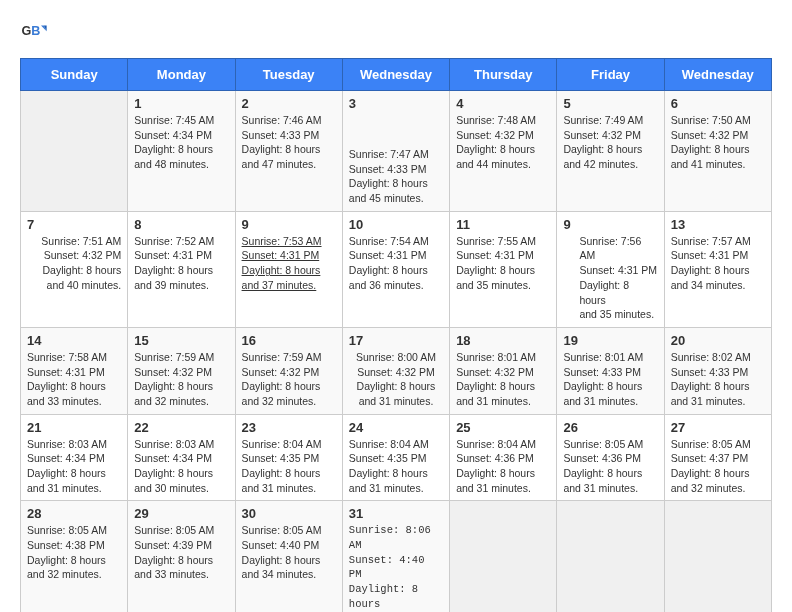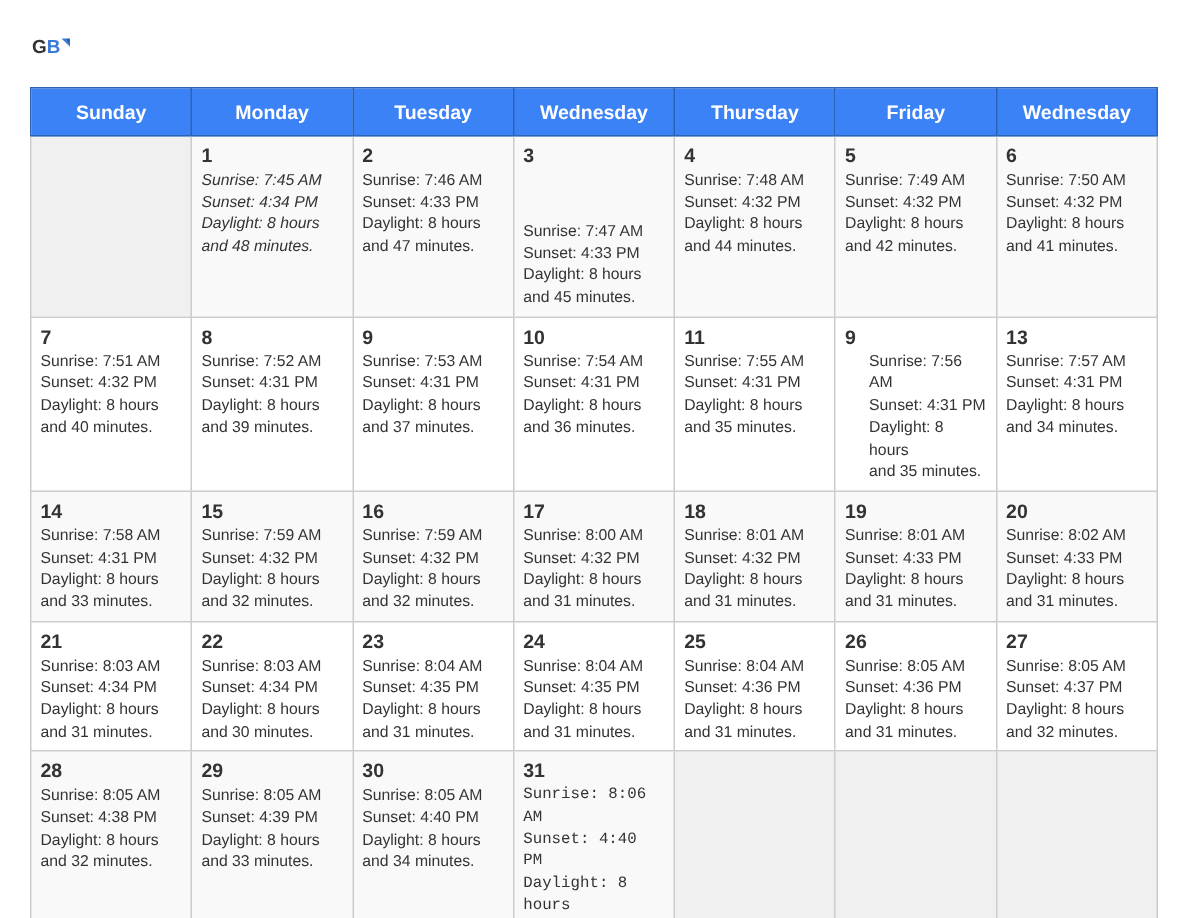--- a/index.html
+++ b/index.html
@@ -125,7 +125,7 @@
         <td class="empty-cell"></td>
         <td>
           <span class="day-number">1</span>
-          <div class="day-info" style="white-space: pre-line; font-style: italic;">Sunrise: 7:45 AM
+          <div class="day-info" style="white-space: pre-line;">Sunrise: 7:45 AM
 Sunset: 4:34 PM
 Daylight: 8 hours
 and 48 minutes.</div>

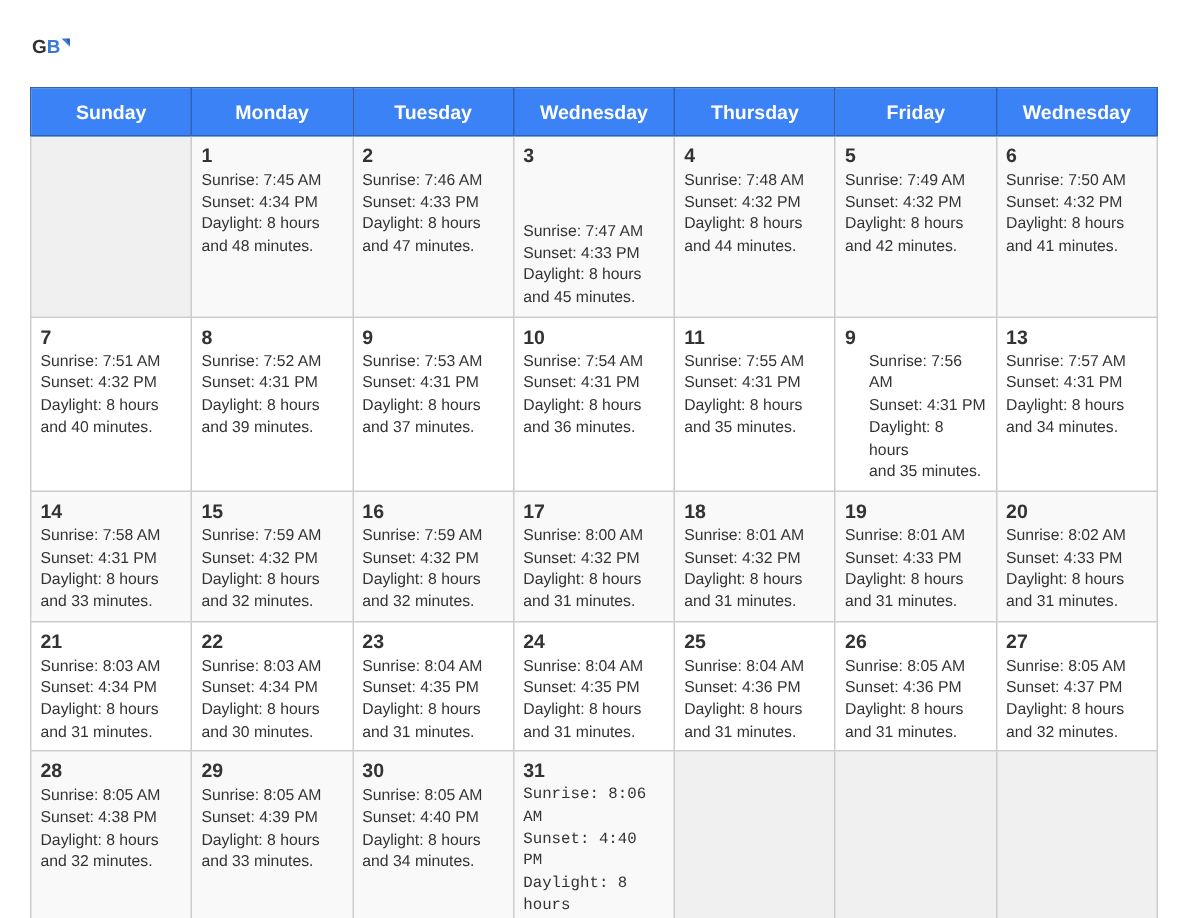--- a/index.html
+++ b/index.html
@@ -169,7 +169,7 @@
       <tr>
         <td>
           <span class="day-number">7</span>
-          <div class="day-info" style="white-space: pre-line;">Sunrise: 7:51 AM
+          <div class="day-info" style="white-space: pre-line; text-align: right;">Sunrise: 7:51 AM
 Sunset: 4:32 PM
 Daylight: 8 hours
 and 40 minutes.</div>

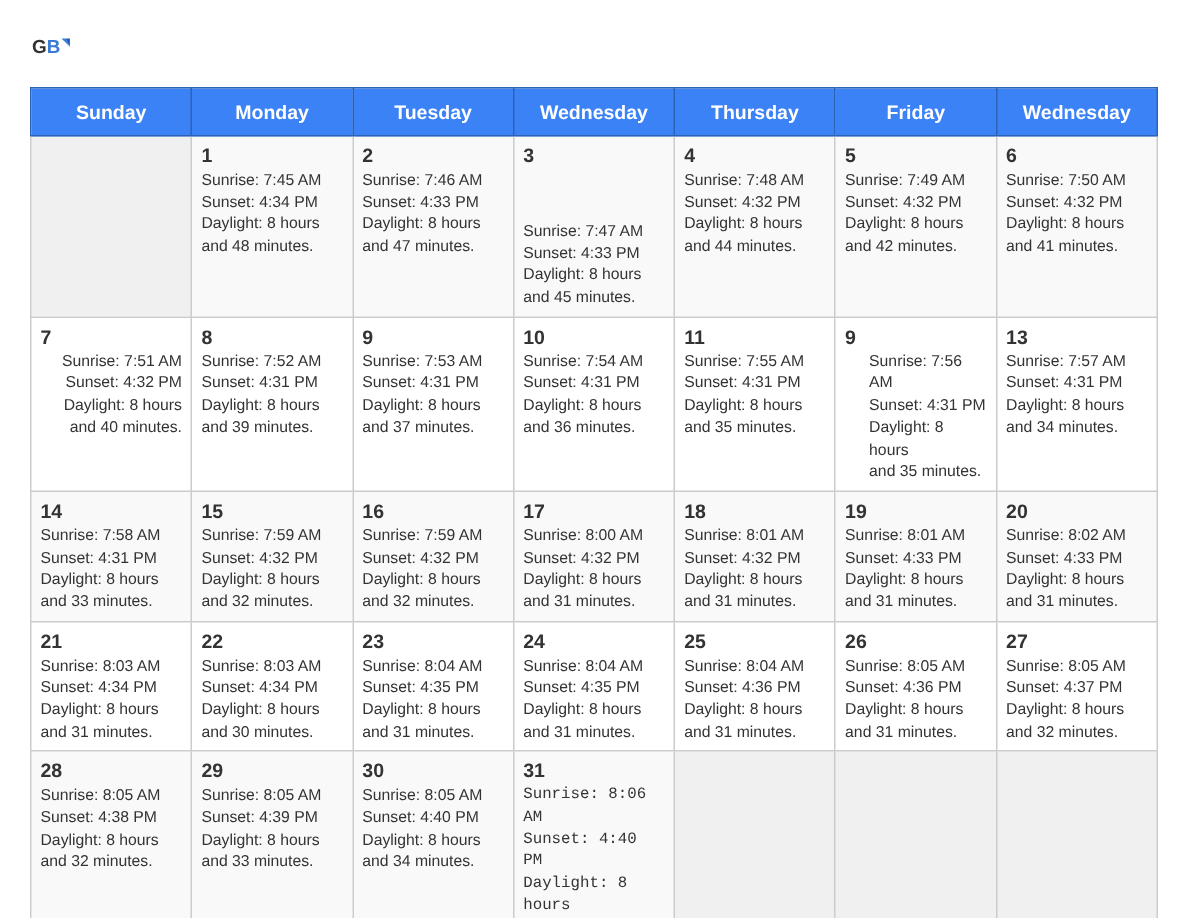--- a/index.html
+++ b/index.html
@@ -183,7 +183,7 @@
         </td>
         <td>
           <span class="day-number">9</span>
-          <div class="day-info" style="white-space: pre-line;">Sunrise: 7:53 AM
+          <div class="day-info" style="white-space: pre-line; text-decoration: underline;">Sunrise: 7:53 AM
 Sunset: 4:31 PM
 Daylight: 8 hours
 and 37 minutes.</div>

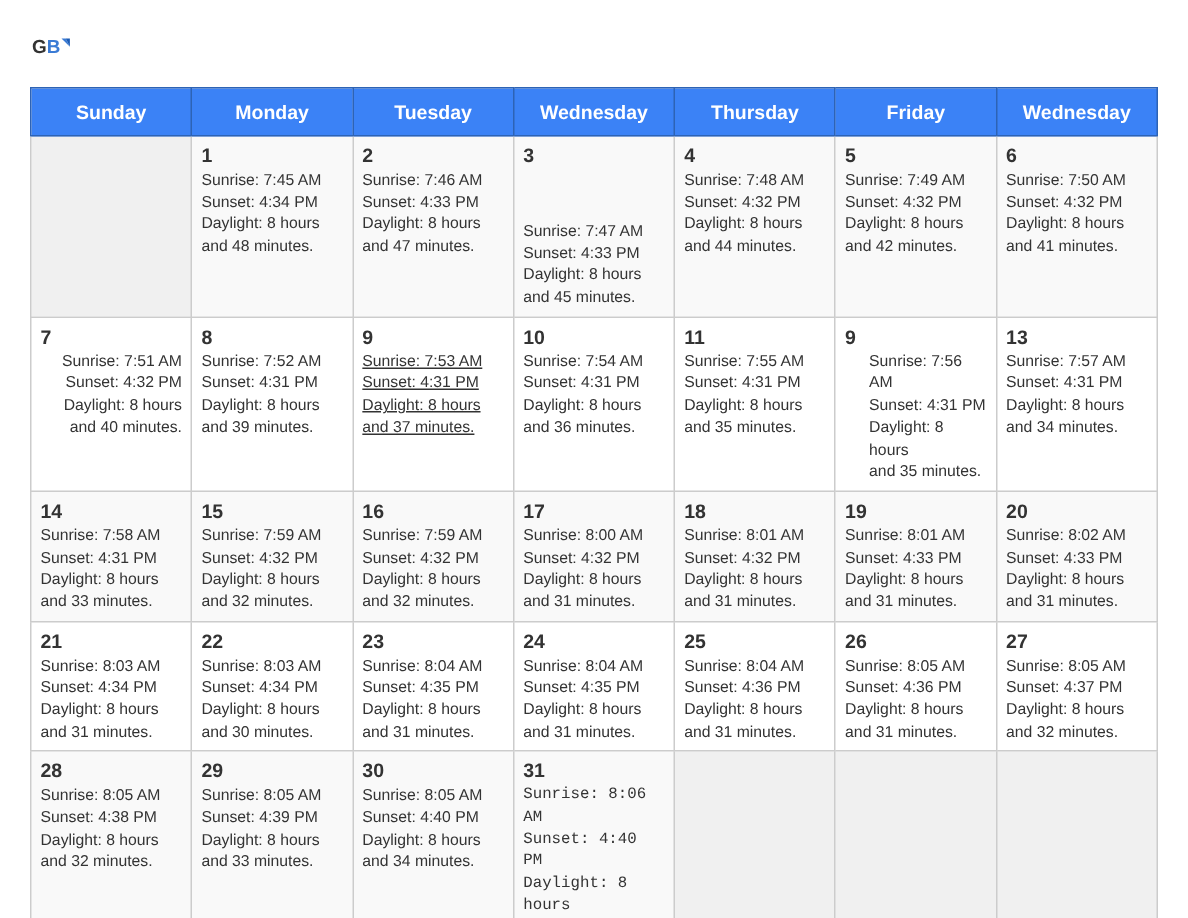--- a/index.html
+++ b/index.html
@@ -241,7 +241,7 @@
         </td>
         <td>
           <span class="day-number">17</span>
-          <div class="day-info" style="white-space: pre-line;">Sunrise: 8:00 AM
+          <div class="day-info" style="white-space: pre-line; text-align: center;">Sunrise: 8:00 AM
 Sunset: 4:32 PM
 Daylight: 8 hours
 and 31 minutes.</div>

